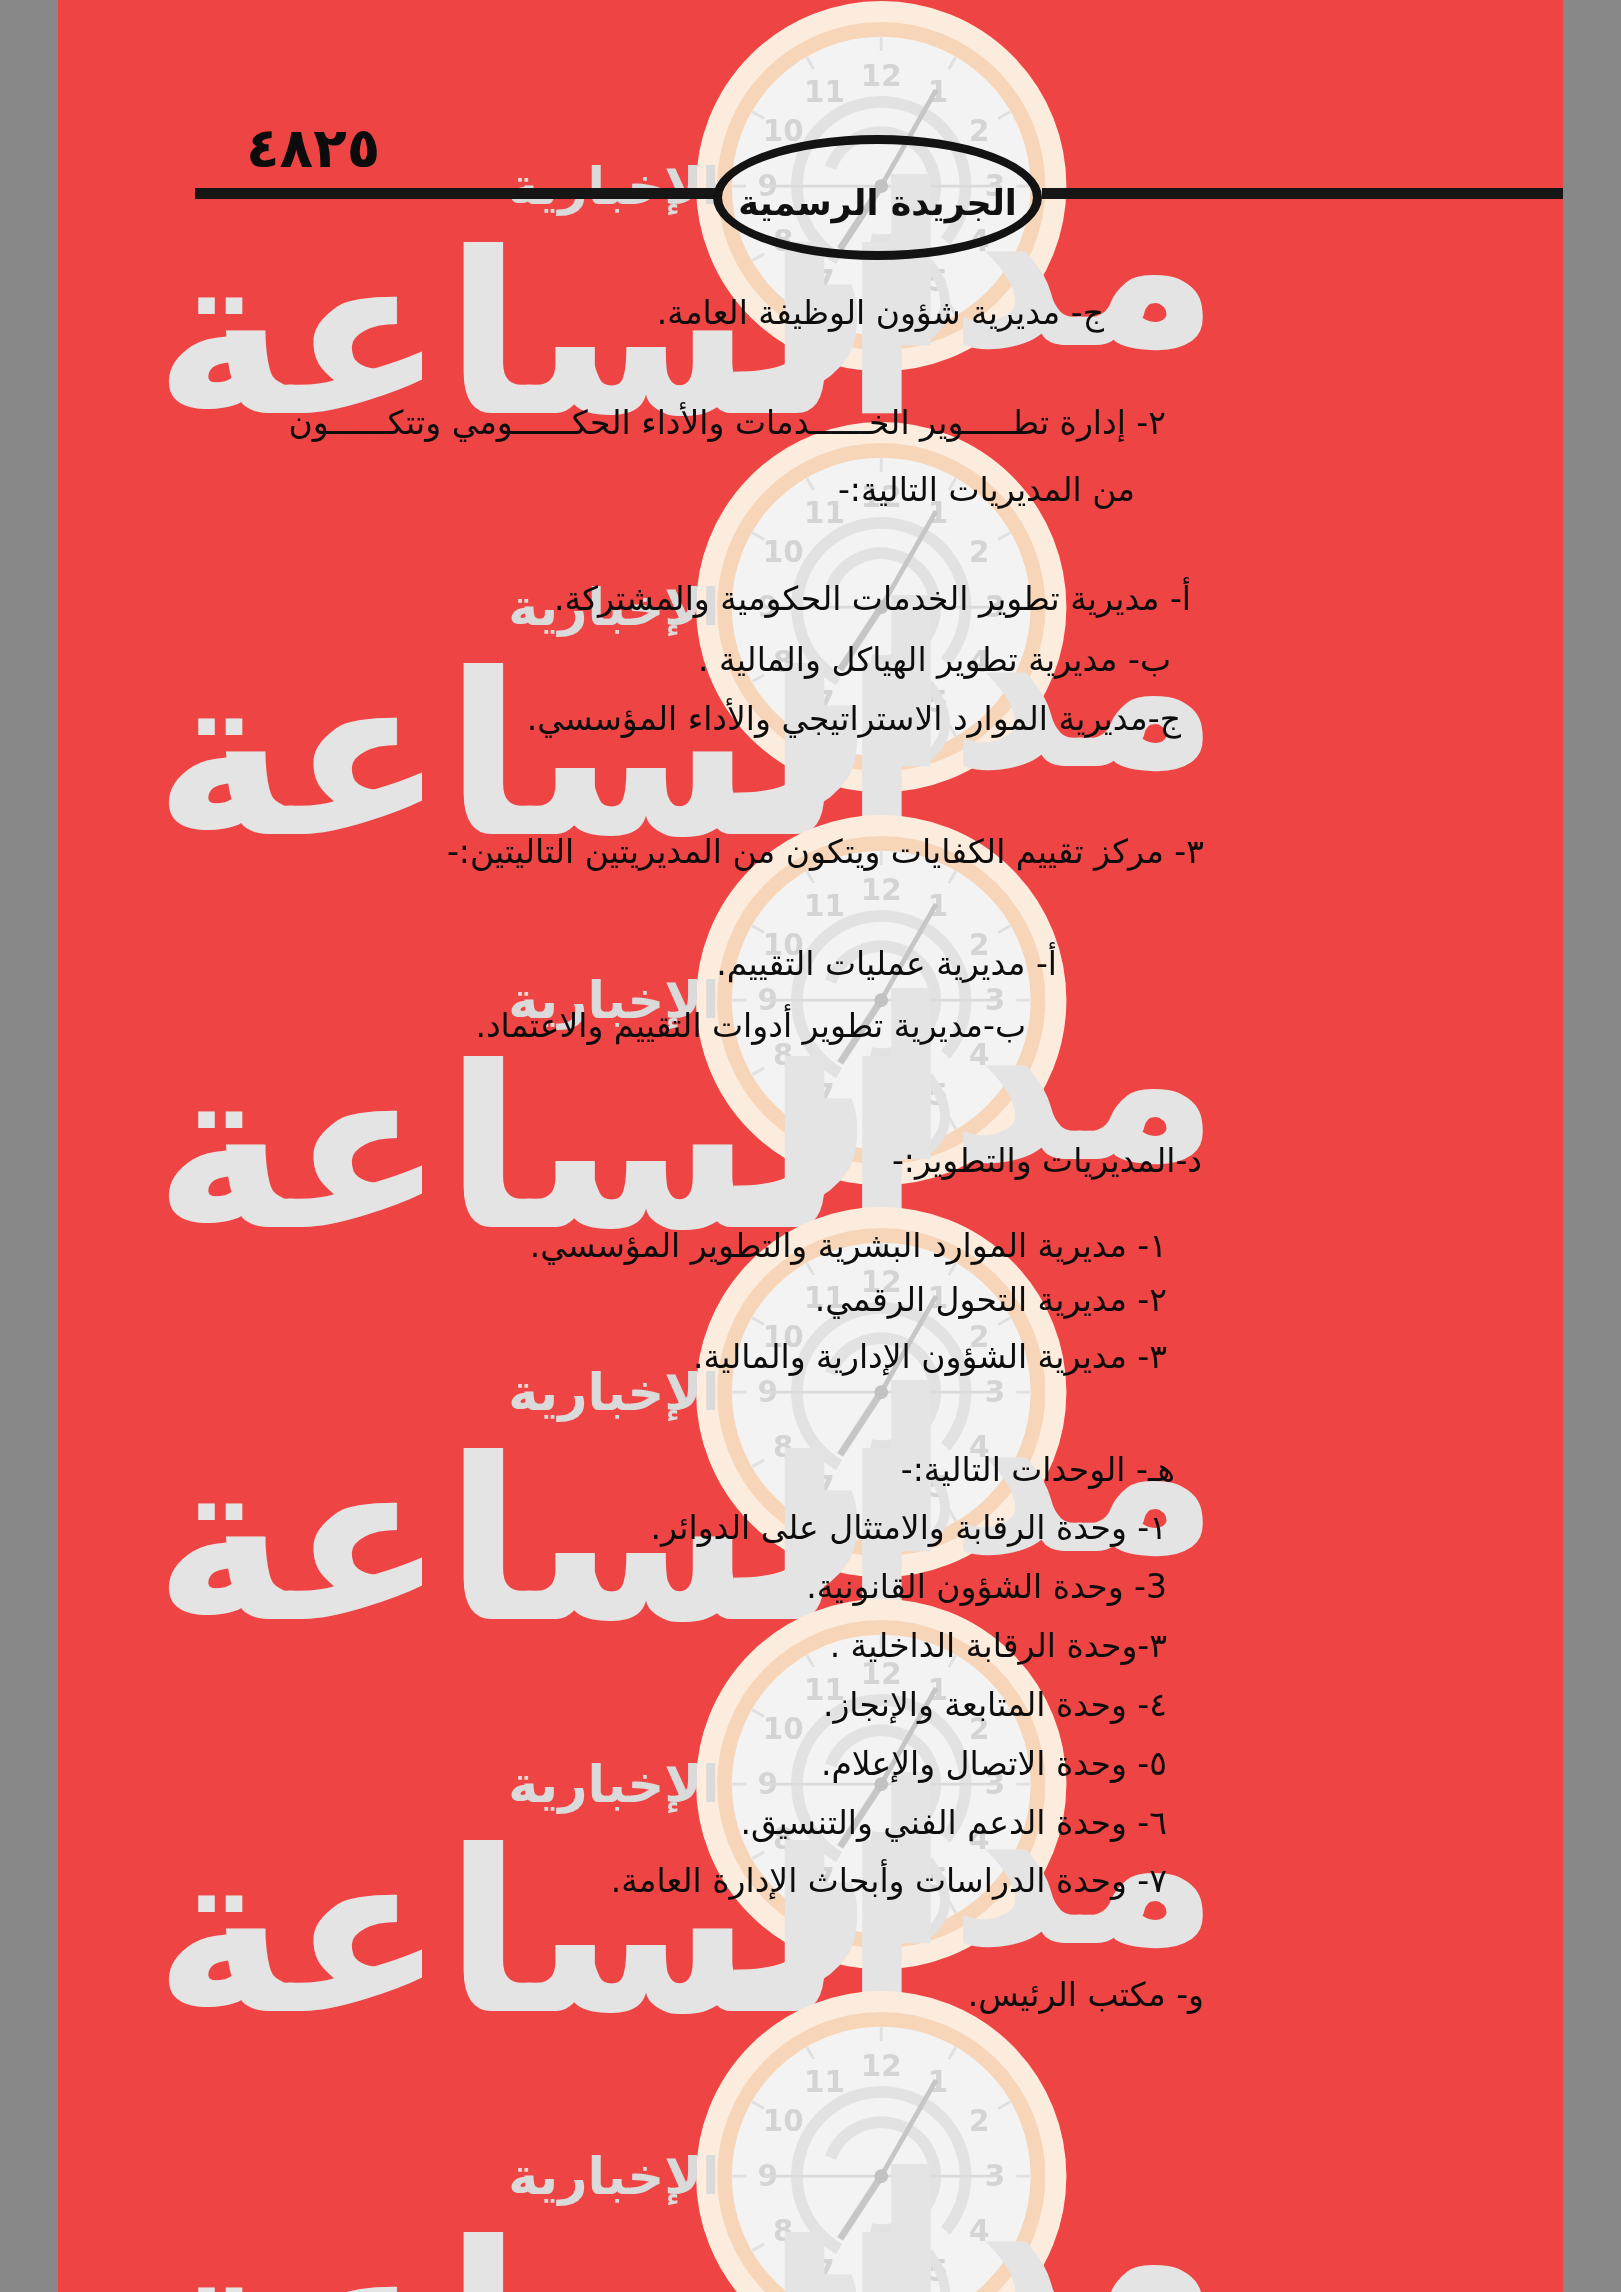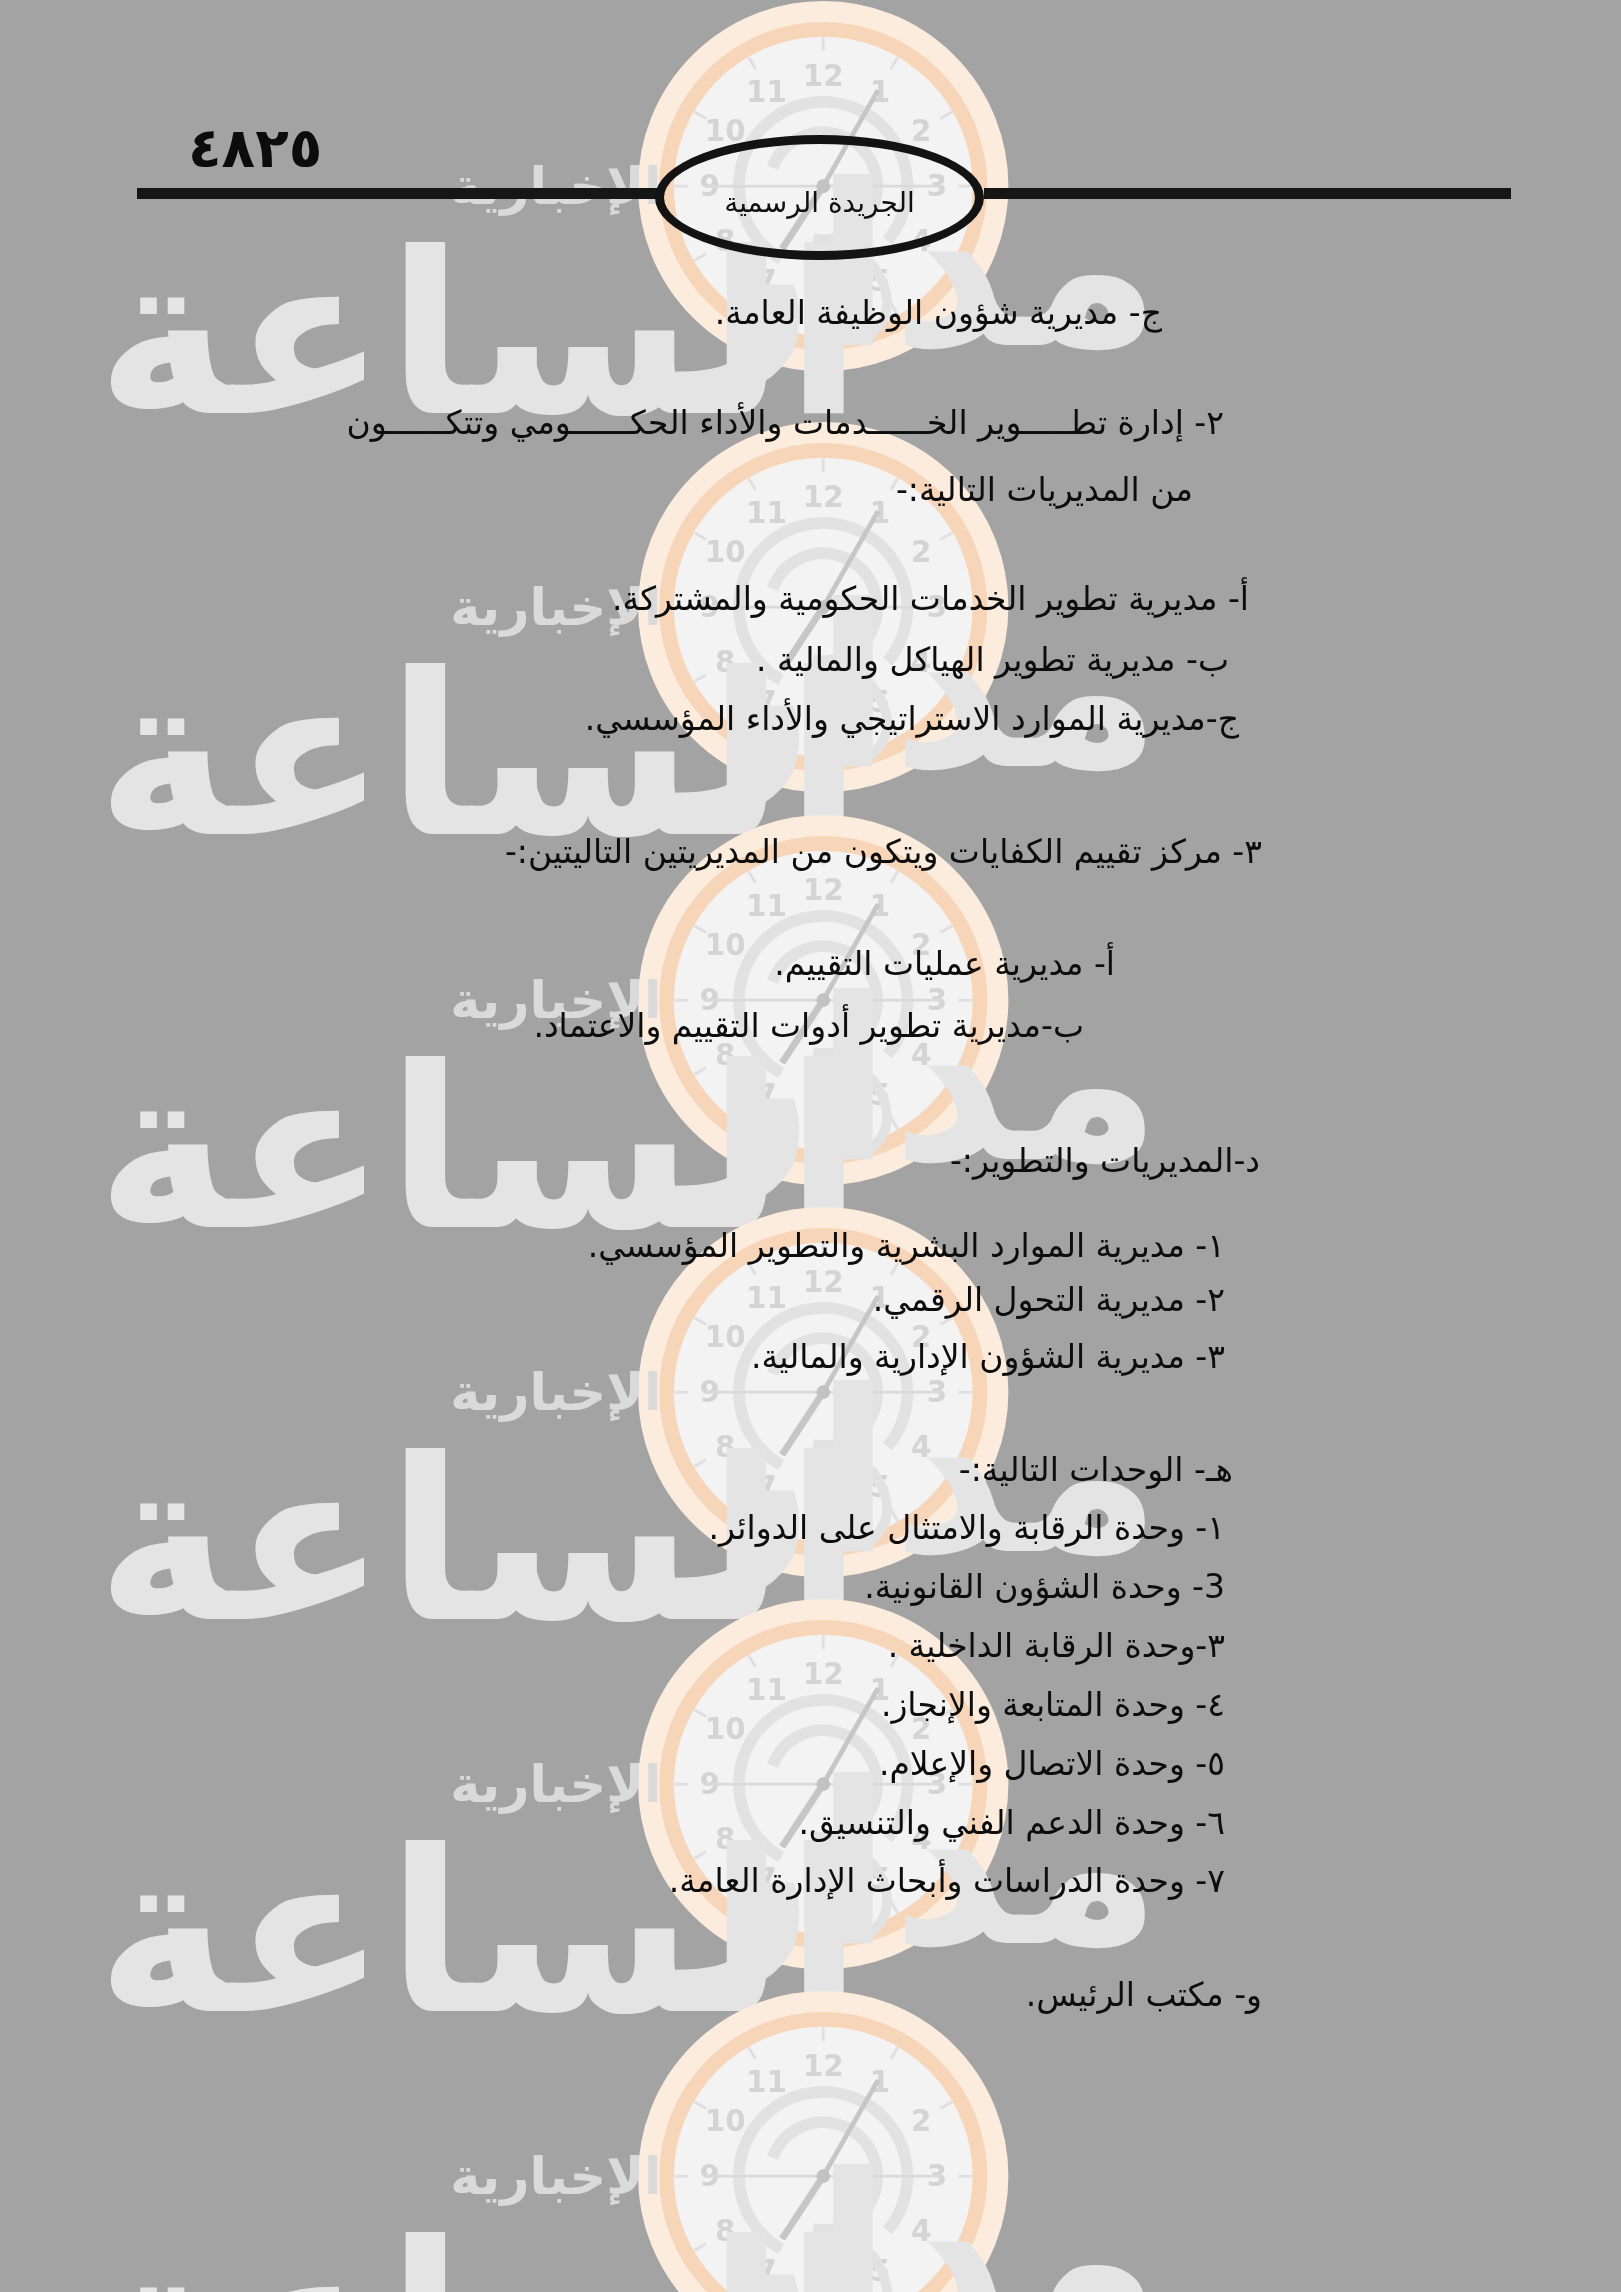--- a/index.html
+++ b/index.html
@@ -4,8 +4,8 @@
 <style>
   html,body{margin:0;padding:0;background:#888;}
   .page{
-    position:relative;width:1621px;height:2293px;margin:0 auto;
-    background:#a3a3a3;overflow:hidden;
+    position:relative;width:1505px;height:2293px;margin:0 auto;
+    background:#ef4444;overflow:hidden;
     font-family:"DejaVu Sans",sans-serif;
   }
   

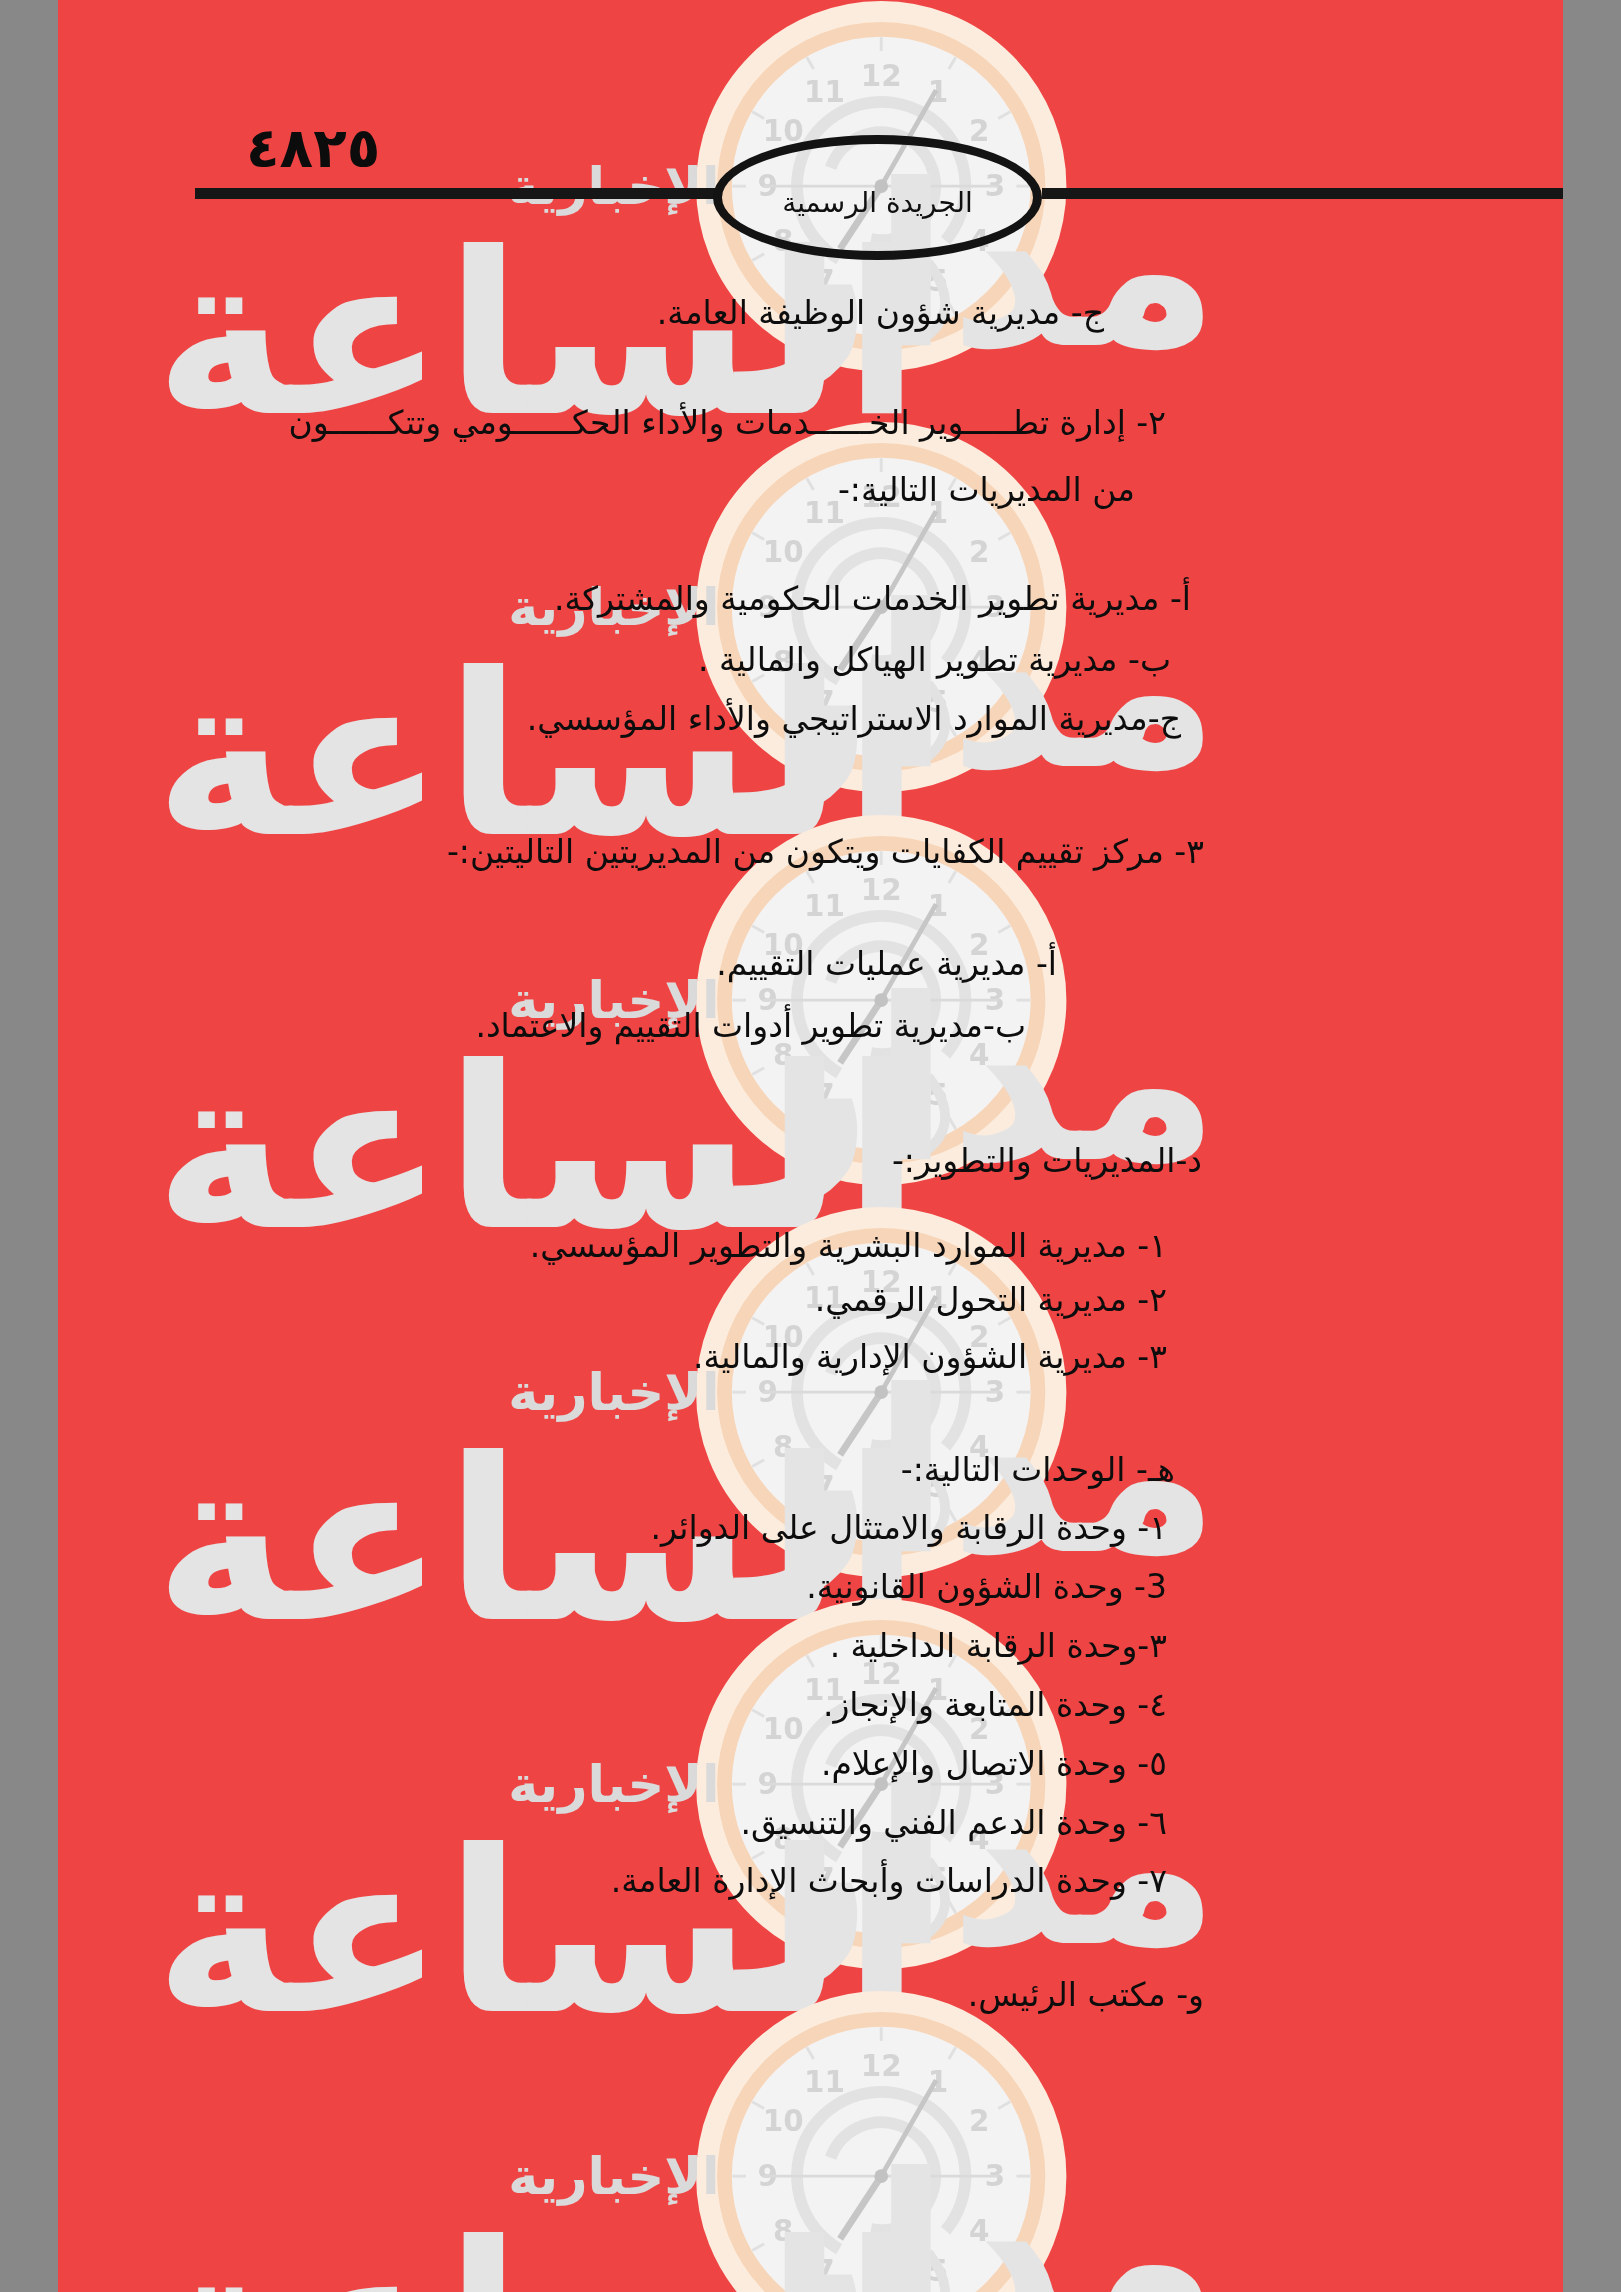--- a/index.html
+++ b/index.html
@@ -29,7 +29,7 @@
     background:transparent;box-sizing:border-box;
   }
   .badge-label{
-    font-size:28px;font-weight:normal;color:#101010;transform:translateY(4.9px);
+    font-size:35px;font-weight:bold;color:#101010;transform:translateY(4.9px);
     white-space:nowrap;
     text-align:right;
   }

